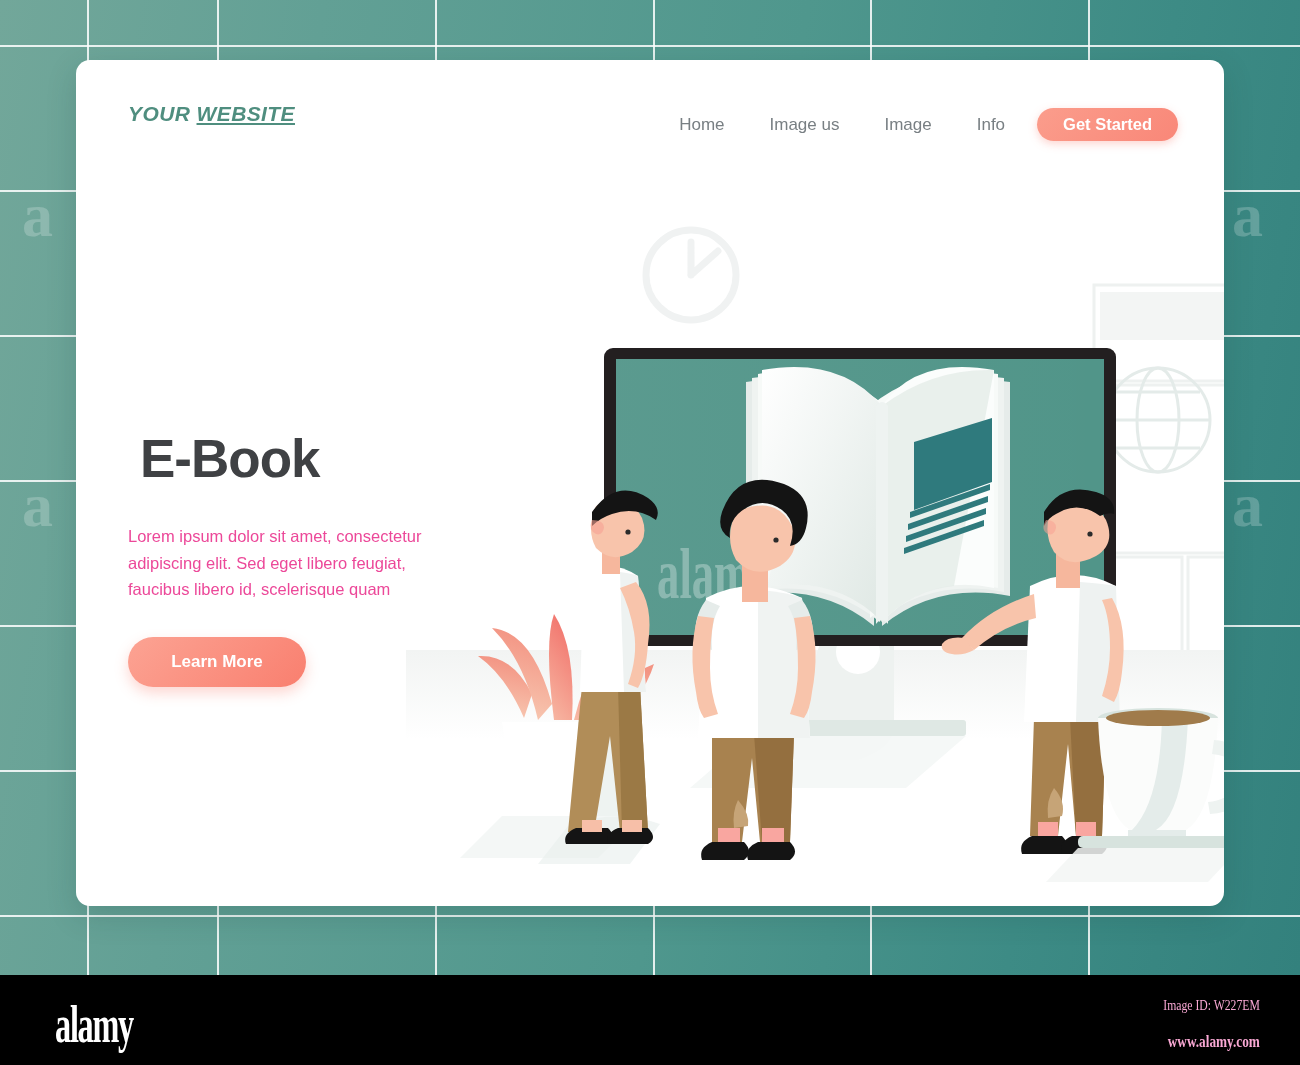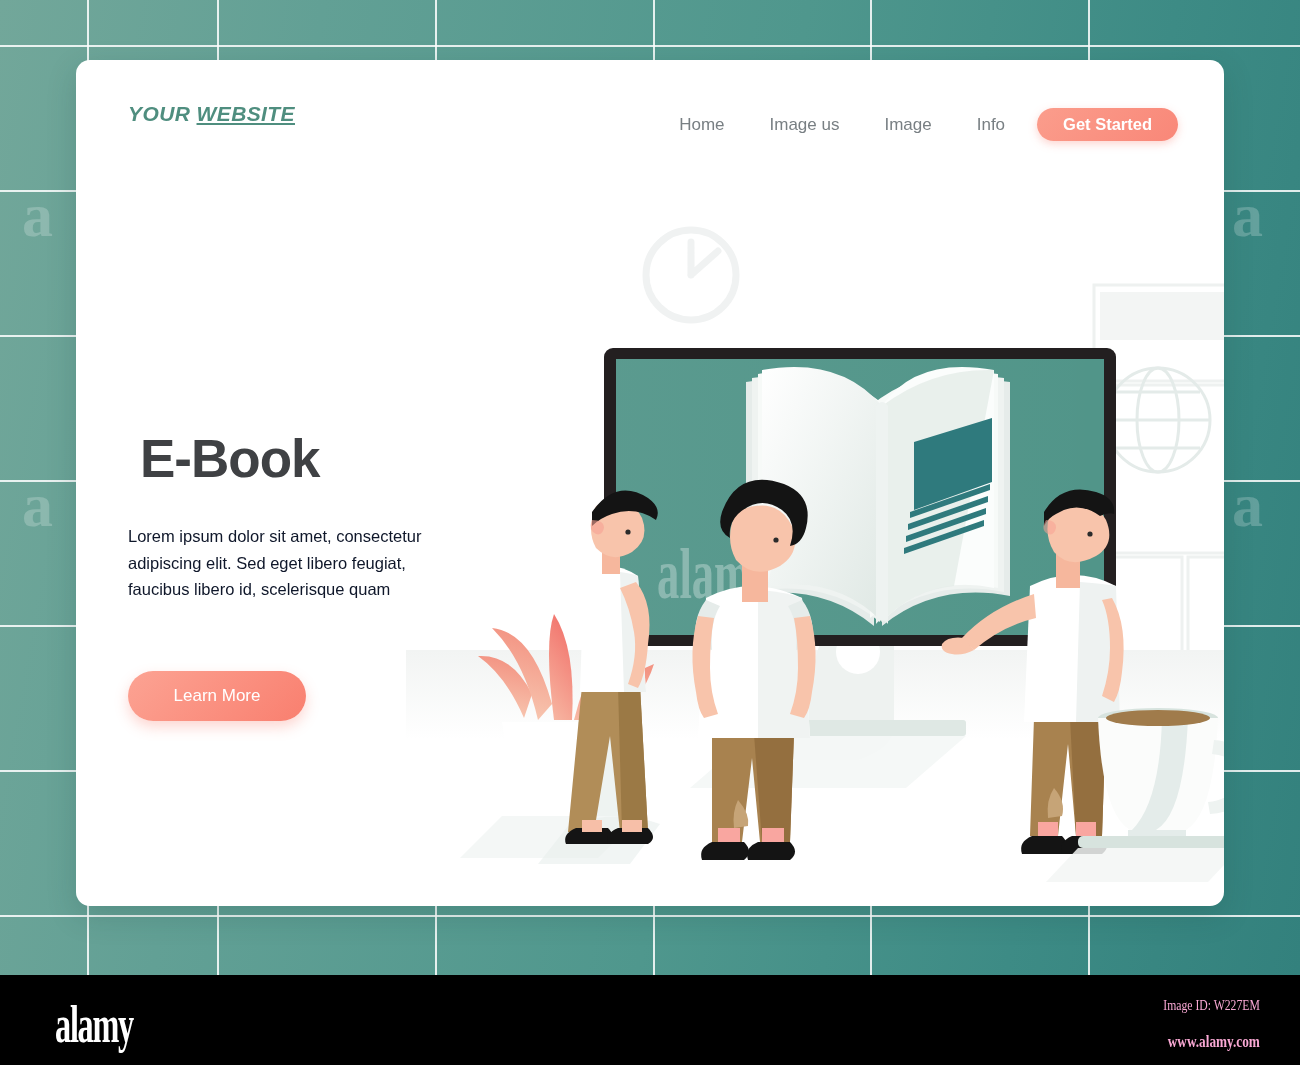--- a/index.html
+++ b/index.html
@@ -59,7 +59,7 @@
   .copy{position:absolute;left:52px;top:360px;width:360px;}
   .h1{font-size:53px;font-weight:700;color:#3f4144;margin:12px;letter-spacing:-1px;line-height:1;}
   .lead{
-    margin:38px 0 16px 0;font-size:16.5px;line-height:1.62;color:#0f172a;width:320px;
+    margin:38px 0 8px 0;font-size:16.5px;line-height:1.62;color:#ec4899;width:320px;
   }
   .learn{
     margin-top:52px;display:inline-block;

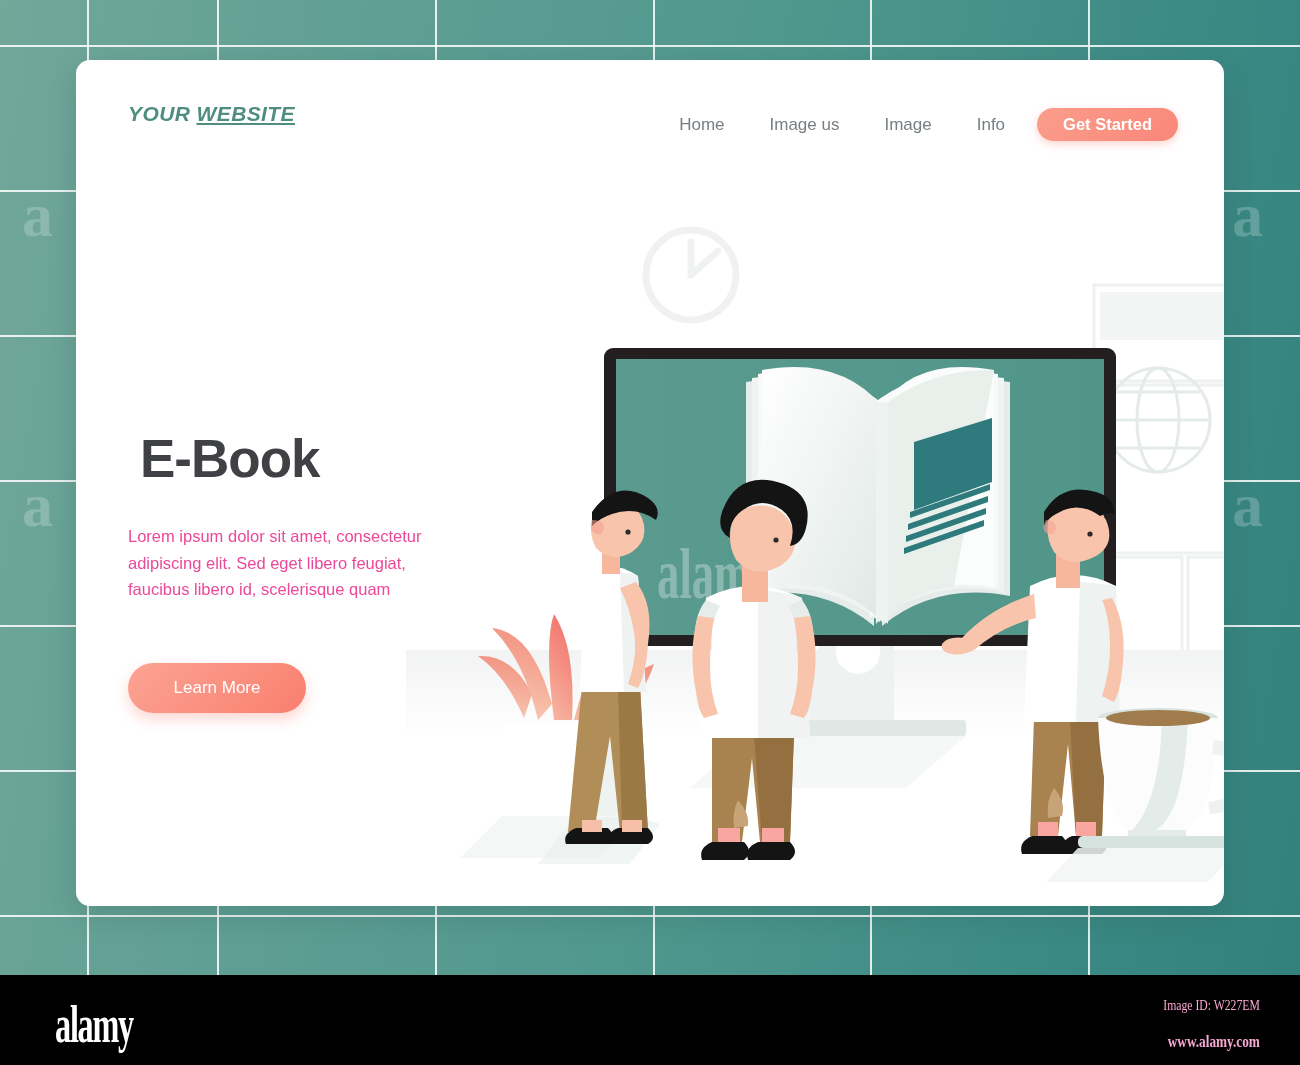--- a/index.html
+++ b/index.html
@@ -62,9 +62,9 @@
     margin:38px 0 8px 0;font-size:16.5px;line-height:1.62;color:#ec4899;width:320px;
   }
   .learn{
-    margin-top:52px;display:inline-block;
+    margin-top:26px;display:inline-block;
     background:linear-gradient(135deg,#fca393 0%,#f97f6f 100%);
-    color:#fff;font-size:17px;font-weight:400;
+    color:#fff;font-size:17px;font-weight:700;
     padding:15px 0;width:178px;text-align:center;border-radius:26px;border:none;
     box-shadow:0 6px 14px rgba(249,127,111,.32);cursor:pointer;
   }

